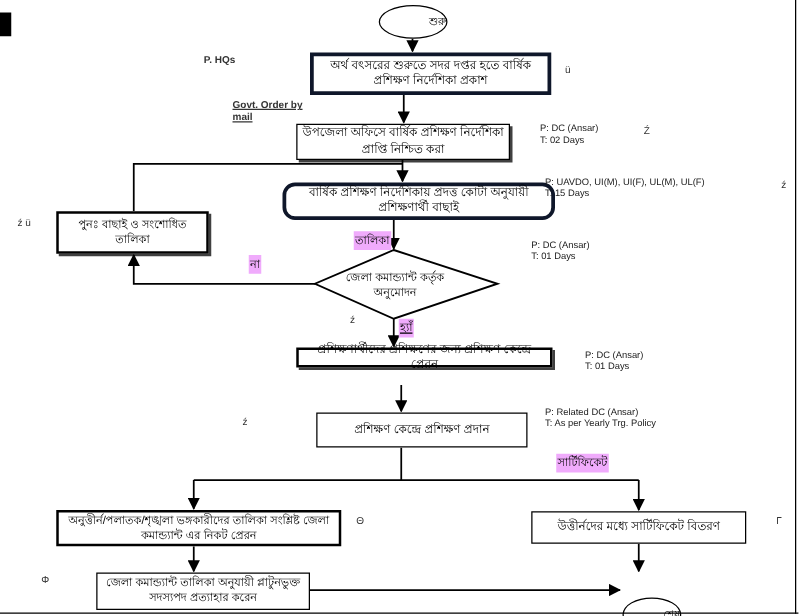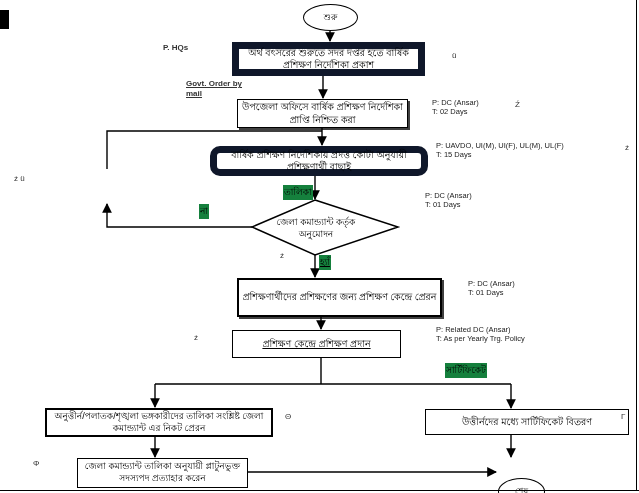--- a/index.html
+++ b/index.html
@@ -19,7 +19,7 @@
   .shadow{box-shadow:2px 2px 0 rgba(0,0,0,0.75);}
   .terminator{
     position:absolute;box-sizing:border-box;background:#fff;border:1.5px solid #000;
-    border-radius:50%;display:flex;align-items:center;justify-content:center;
+    border-radius:50%;display:flex;align-items:center;justify-content:flex-end;
     font-size:8.5px;
   }
   .edge-label{position:absolute;font-size:9px;background:#15803d;padding:0 1px;}

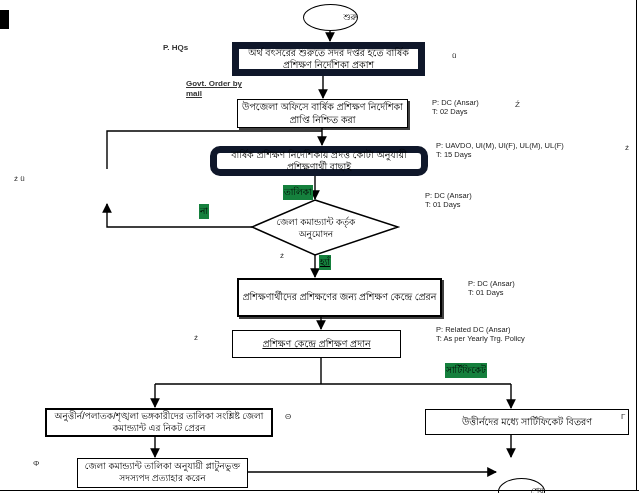--- a/index.html
+++ b/index.html
@@ -15,7 +15,7 @@
   }
   .thin{border:1.5px solid #000;}
   .med{border:2px solid #000;}
-  .thick{border:7px solid #0f172a;}
+  .thick{border:3px solid #0f172a;margin-left:16px;}
   .shadow{box-shadow:2px 2px 0 rgba(0,0,0,0.75);}
   .terminator{
     position:absolute;box-sizing:border-box;background:#fff;border:1.5px solid #000;

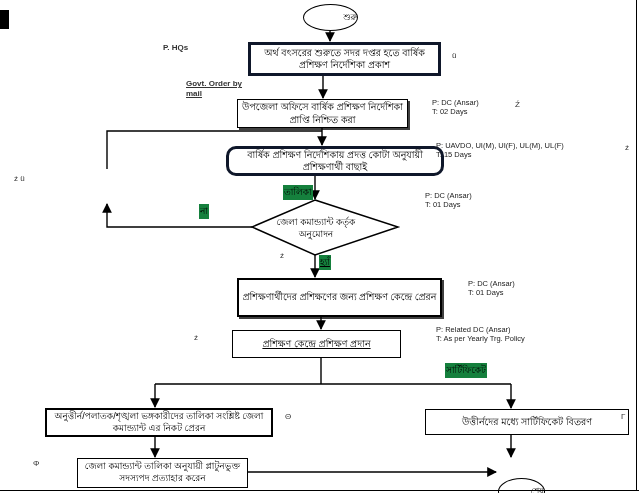--- a/index.html
+++ b/index.html
@@ -111,6 +111,7 @@
   <div class="node thick" id="n-publish">অর্থ বৎসরের শুরুতে সদর দপ্তর হতে বার্ষিক প্রশিক্ষণ নির্দেশিকা প্রকাশ</div>
   <div class="node thin shadow" id="n-receive">উপজেলা অফিসে বার্ষিক প্রশিক্ষণ নির্দেশিকা প্রাপ্তি নিশ্চিত করা</div>
   <div class="node thick" id="n-select">বার্ষিক প্রশিক্ষণ নির্দেশিকায় প্রদত্ত কোটা অনুযায়ী প্রশিক্ষণার্থী বাছাই</div>
+  <div class="node med shadow" id="n-reselect">পুনঃ  বাছাই ও সংশোধিত তালিকা</div>
   <div class="diamond-label" id="n-diamond-label">জেলা কমান্ড্যান্ট কর্তৃক অনুমোদন</div>
   <div class="node med shadow" id="n-send">প্রশিক্ষণার্থীদের প্রশিক্ষণের জন্য প্রশিক্ষণ কেন্দ্রে প্রেরন</div>
   <div class="node thin" id="n-training">প্রশিক্ষণ কেন্দ্রে প্রশিক্ষণ প্রদান</div>

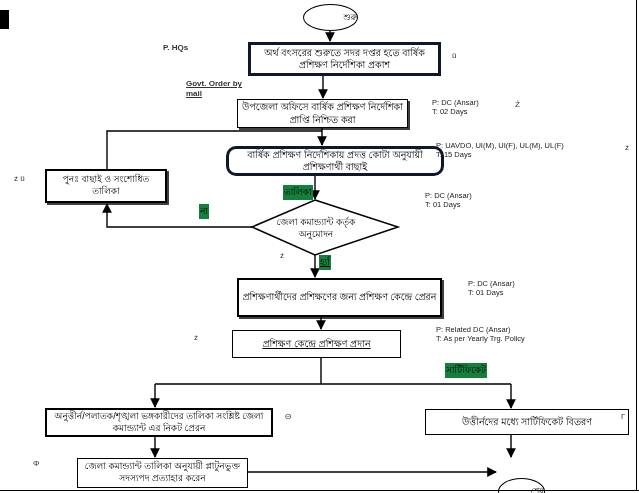--- a/index.html
+++ b/index.html
@@ -22,7 +22,7 @@
     border-radius:50%;display:flex;align-items:center;justify-content:flex-end;
     font-size:8.5px;
   }
-  .edge-label{position:absolute;font-size:9px;background:#15803d;padding:0 1px;}
+  .edge-label{position:absolute;font-size:9px;background:#f0abfc;padding:0 1px;}
   .ann{position:absolute;font-size:7.5px;line-height:1.25;color:#1a1a1a;white-space:pre-line;}
   .ann-bold{font-weight:bold;color:#333;}
   .mark{position:absolute;font-size:8px;color:#333;}

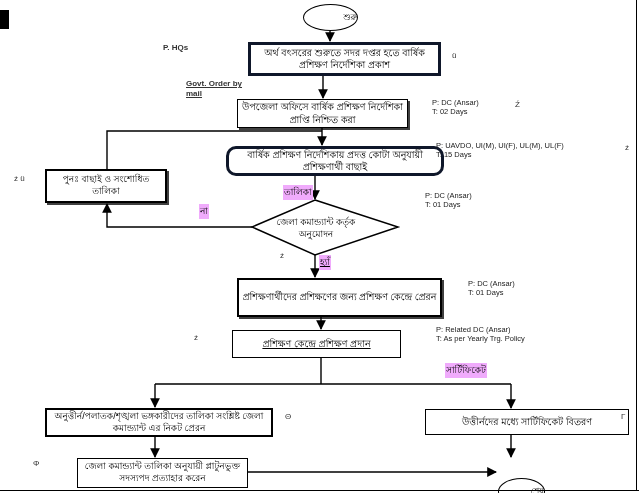--- a/index.html
+++ b/index.html
@@ -37,7 +37,7 @@
   #n-select{left:210px;top:146px;width:218px;height:30px;border-radius:10px;}
   #n-reselect{left:45px;top:169px;width:122px;height:34px;font-size:9px;}
   #n-diamond-label{left:270px;top:205px;width:92px;height:46px;}
-  #n-send{left:237px;top:278px;width:205px;height:39px;font-family:Liberation Serif, serif;}
+  #n-send{left:237px;top:278px;width:205px;height:16px;}
   #n-training{left:232px;top:330px;width:169px;height:28px;text-decoration:underline;}
   #n-faillist{left:45px;top:408px;width:228px;height:29px;font-size:9px;}
   #n-cert{left:425px;top:409px;width:204px;height:26px;}

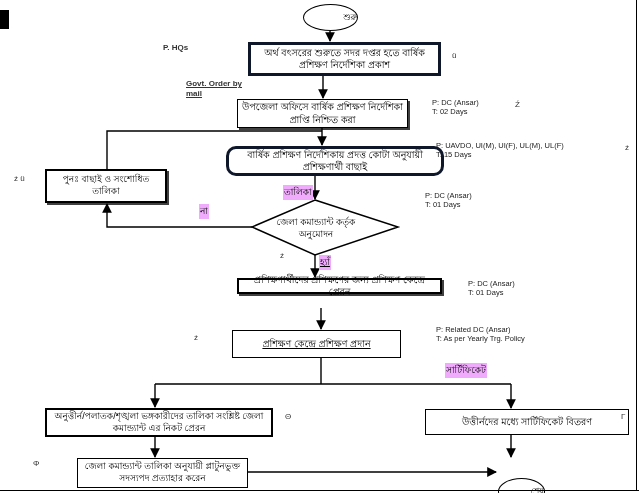--- a/index.html
+++ b/index.html
@@ -38,7 +38,7 @@
   #n-reselect{left:45px;top:169px;width:122px;height:34px;font-size:9px;}
   #n-diamond-label{left:270px;top:205px;width:92px;height:46px;}
   #n-send{left:237px;top:278px;width:205px;height:16px;}
-  #n-training{left:232px;top:330px;width:169px;height:28px;text-decoration:underline;}
+  #n-training{left:253px;top:330px;width:169px;height:28px;}
   #n-faillist{left:45px;top:408px;width:228px;height:29px;font-size:9px;}
   #n-cert{left:425px;top:409px;width:204px;height:26px;}
   #n-withdraw{left:77px;top:458px;width:171px;height:30px;font-size:9px;}

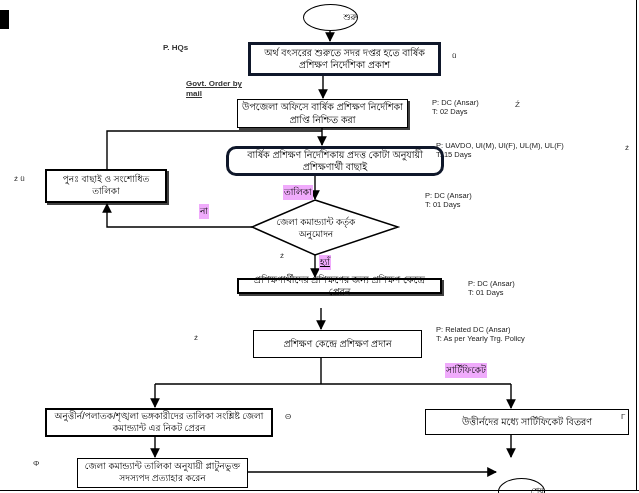--- a/index.html
+++ b/index.html
@@ -40,7 +40,7 @@
   #n-send{left:237px;top:278px;width:205px;height:16px;}
   #n-training{left:253px;top:330px;width:169px;height:28px;}
   #n-faillist{left:45px;top:408px;width:228px;height:29px;font-size:9px;}
-  #n-cert{left:425px;top:409px;width:204px;height:26px;}
+  #n-cert{left:425px;top:409px;width:172px;height:26px;}
   #n-withdraw{left:77px;top:458px;width:171px;height:30px;font-size:9px;}
   #n-end{left:498px;top:458px;width:47px;height:27px;margin-top:20px;}
   

